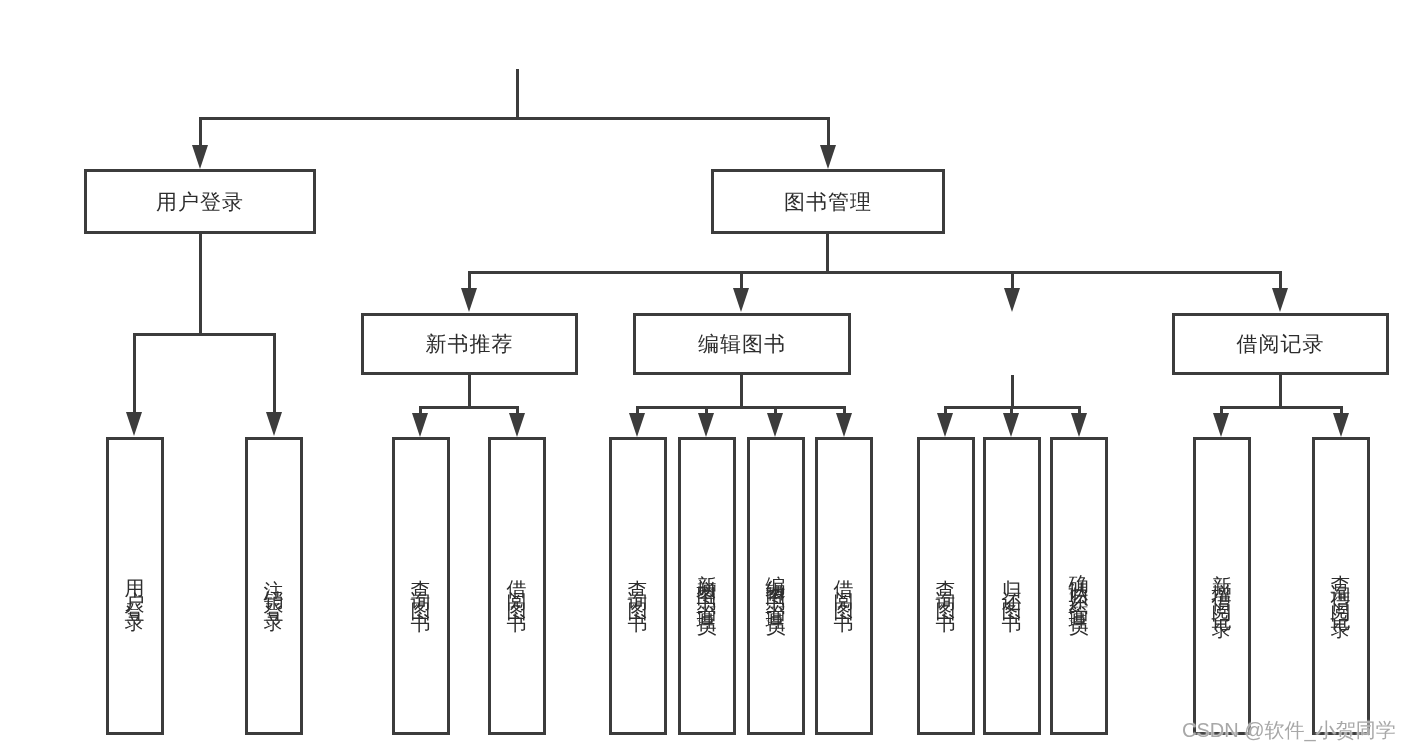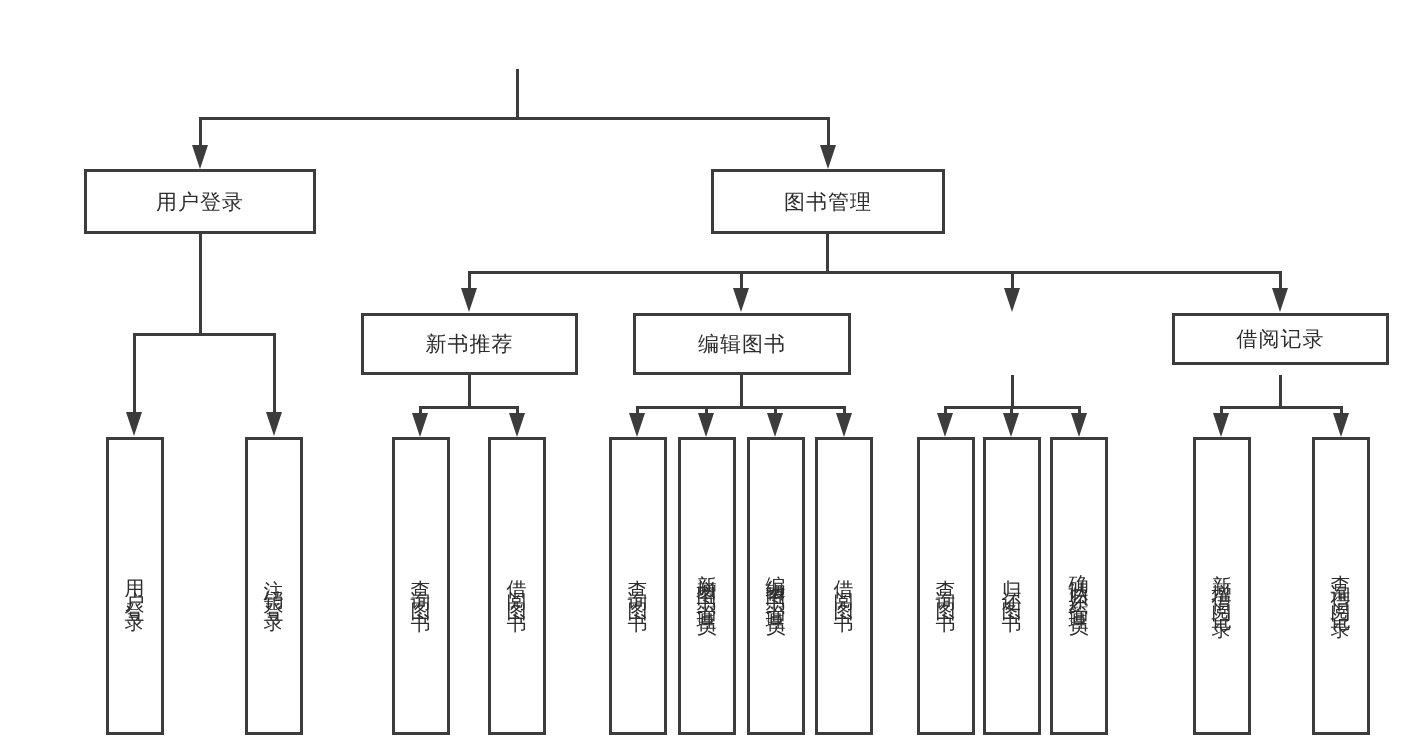--- a/index.html
+++ b/index.html
@@ -47,7 +47,7 @@
 
   <div class="box h" style="left:711px;top:169px;width:234px;height:65px">图书管理</div>
   <div class="box h" style="left:633px;top:313px;width:218px;height:62px">编辑图书</div>
-  <div class="box h" style="left:1172px;top:313px;width:217px;height:52px">借阅记录</div>
+  <div class="box h" style="left:1172px;top:313px;width:217px;height:62px">借阅记录</div>
 
   <div class="box v" style="left:106px;top:437px;width:58px;height:298px">
     <span class="sp11">用户登录</span>

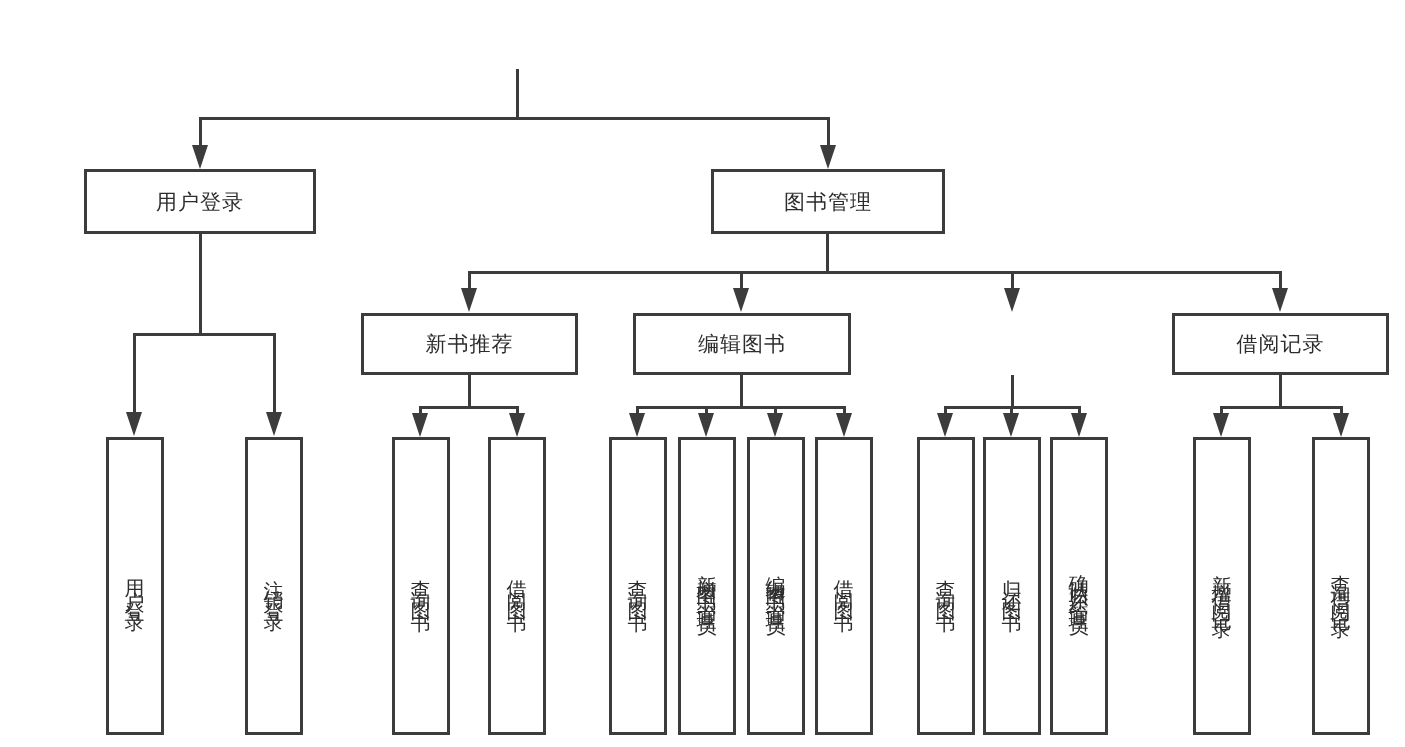--- a/index.html
+++ b/index.html
@@ -152,6 +152,7 @@
   <div class="line" style="left:1340px;top:406px;width:3px;height:12px"></div>
   <div class="arr" style="left:1333px;top:413px"></div>
 
+  <div class="watermark">CSDN @软件_小贺同学</div>
 
 </div>
 

